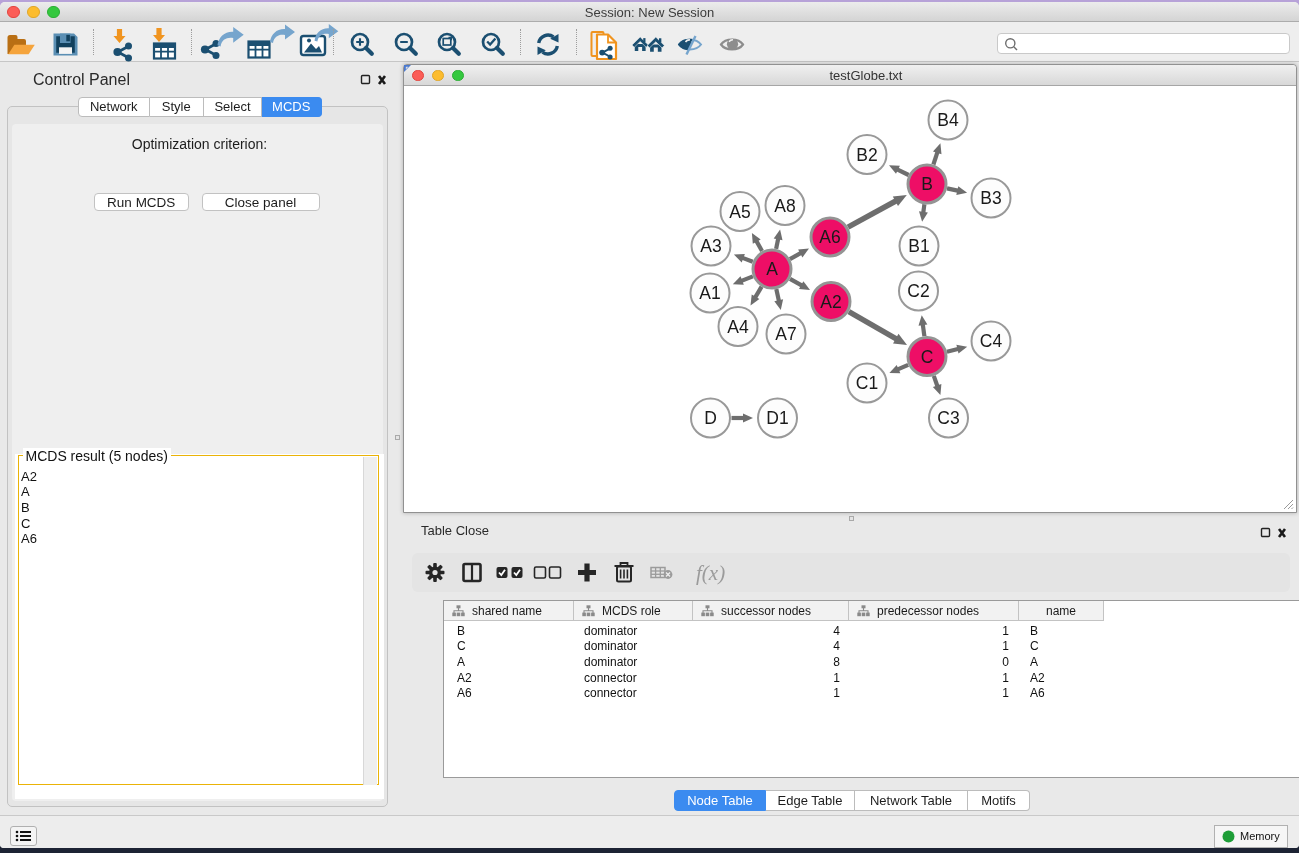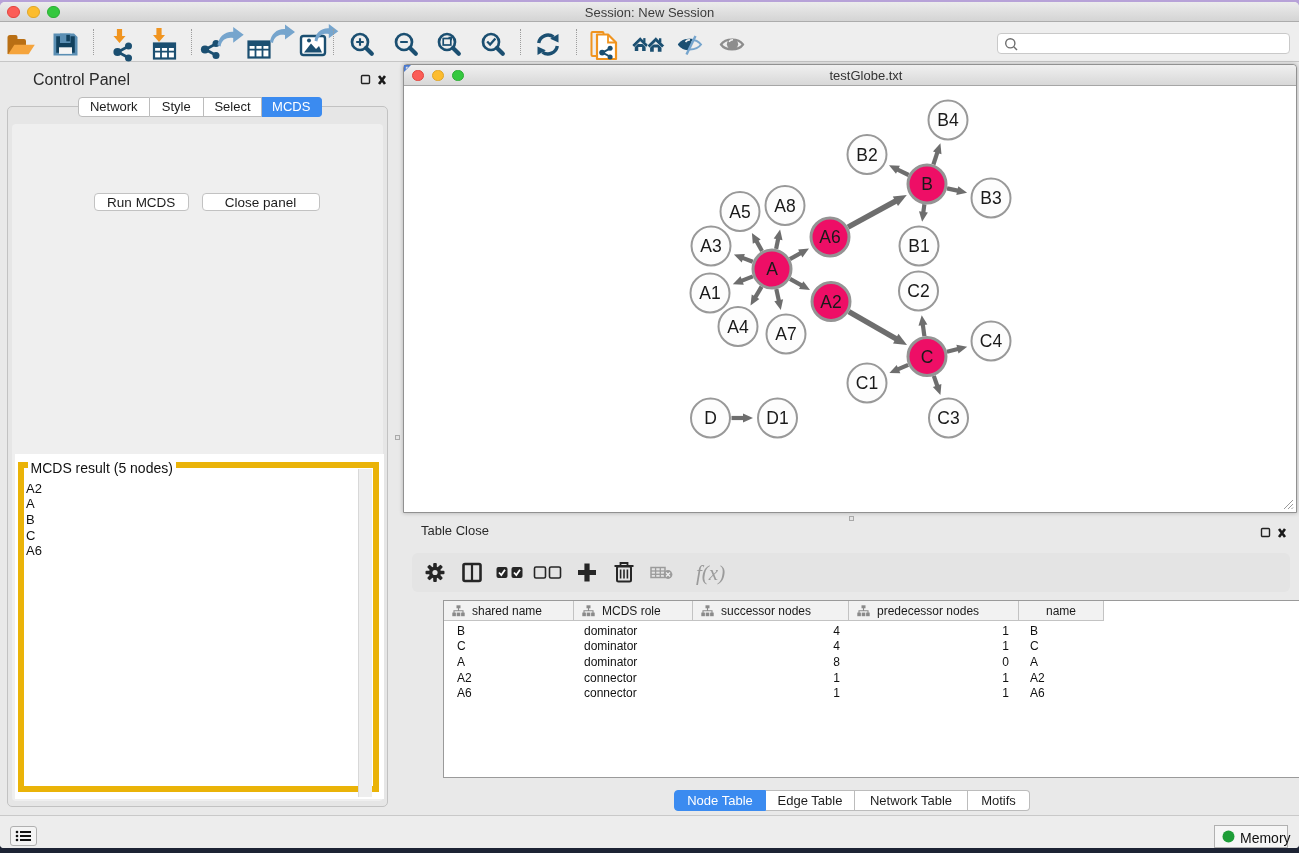--- a/index.html
+++ b/index.html
@@ -244,6 +244,7 @@
     </div>
     <div class="abs" id="cpbox"></div>
     <div class="abs" id="cpinner"></div>
+    <div class="abs" id="optlabel">Optimization criterion:</div>
     <div class="abs btn" style="left:94px; top:130.5px; width:94.5px;">Run MCDS</div>
     <div class="abs btn" style="left:201.5px; top:130.5px; width:118px;">Close panel</div>
     <div class="abs" id="resultpanel">

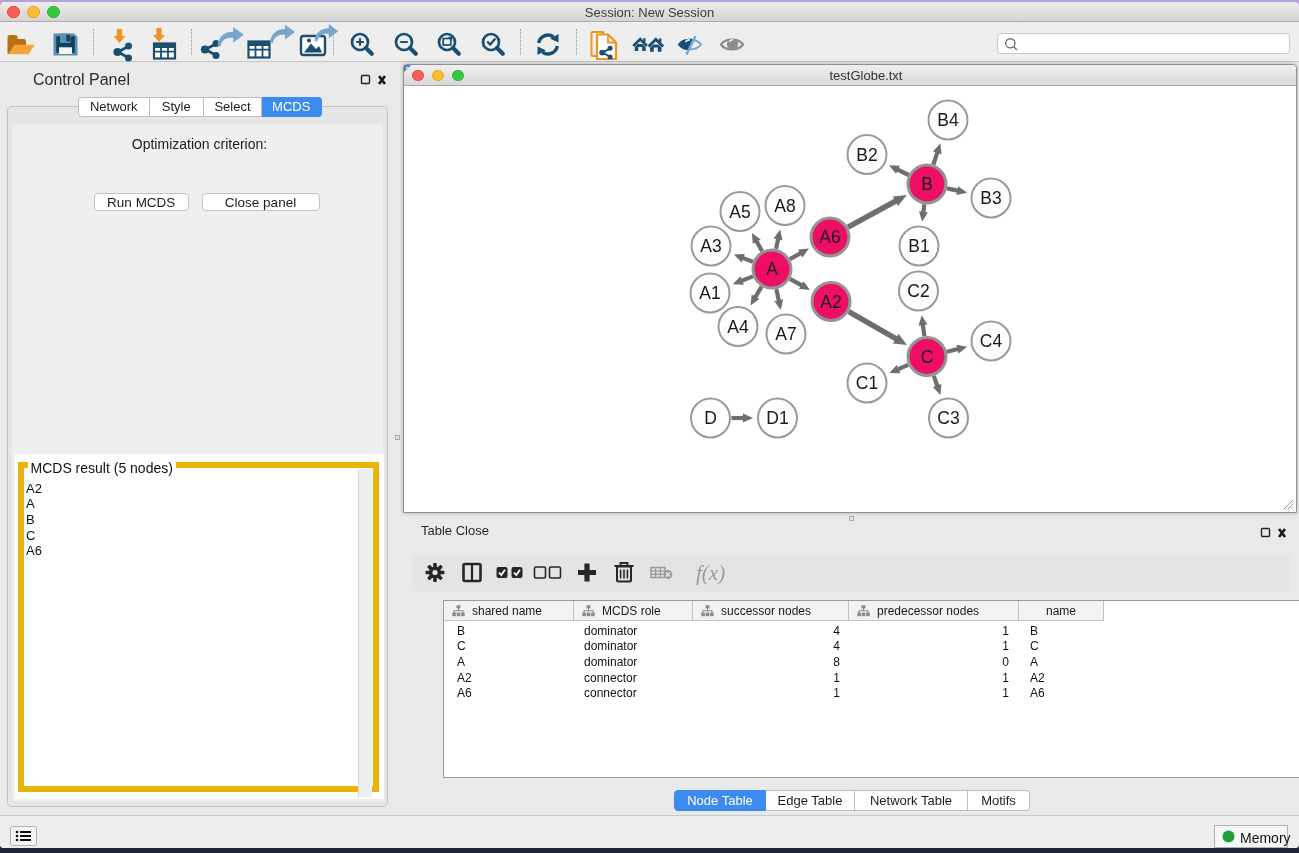--- a/index.html
+++ b/index.html
@@ -33,7 +33,7 @@
 #ddbtn { right:-1px; top:-1px; width:16px; height:19px; background:linear-gradient(#5ea1f7,#2f7bea); border-radius:0 4px 4px 0; }
 .btn { z-index:3; height:18px; background:#fff; border:1px solid #c2c2c2; border-radius:4px; font-size:13.5px; color:#1c1c1c; text-align:center; line-height:17px; }
 #resultpanel { z-index:3; left:15px; top:392px; width:369px; height:345px; background:#fff; }
-#fieldset { left:2.5px; top:8px; width:361.5px; height:330px; border:6px solid #eab308; }
+#fieldset { left:2.5px; top:1px; width:361.5px; height:330px; border:1px solid #eab308; }
 #fslegend { left:4px; top:-8px; background:#fff; padding:0 3px; font-size:14px; color:#111; }
 #fslist { left:2.5px; top:12.5px; font-size:13px; color:#111; line-height:15.7px; }
 #fsscroll { right:1px; top:1px; width:14px; height:328px; background:#eeeeee; border-left:1px solid #d8d8d8; }

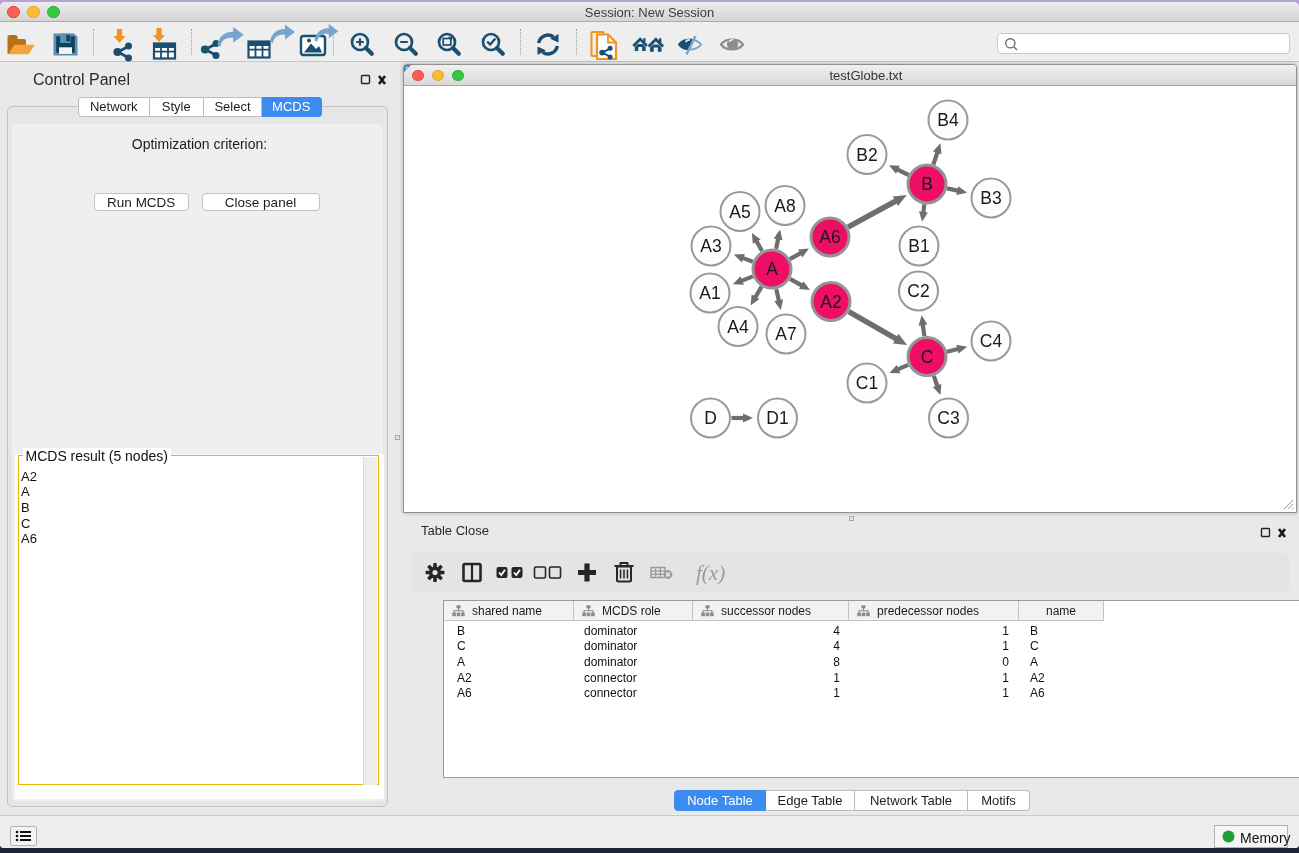--- a/index.html
+++ b/index.html
@@ -58,7 +58,7 @@
 .tab2.sel { background:#3b8bf0; color:#fff; border-color:#3b8bf0; }
 .grip { width:5px; height:5px; background:#e4e4e4; border:1px solid #a9a9a9; }
 .nl { font-family:"Liberation Sans",sans-serif; font-size:17.5px; fill:#1a1a1a; text-anchor:middle; dominant-baseline:central; }
-#memorybtn { left:1214px; top:9px; width:74px; height:23px; background:#f6f6f6; border:1px solid #b1b1b1; font-size:14px; color:#111; }
+#memorybtn { left:1214px; top:9px; width:74px; height:23px; background:#f6f6f6; border:1px solid #b1b1b1; font-size:11px; color:#111; }
 #listbtn { left:10px; top:10px; width:27px; height:20px; background:#f4f4f4; border:1px solid #b0b0b0; border-radius:3px; }
 </style>
 </head>

